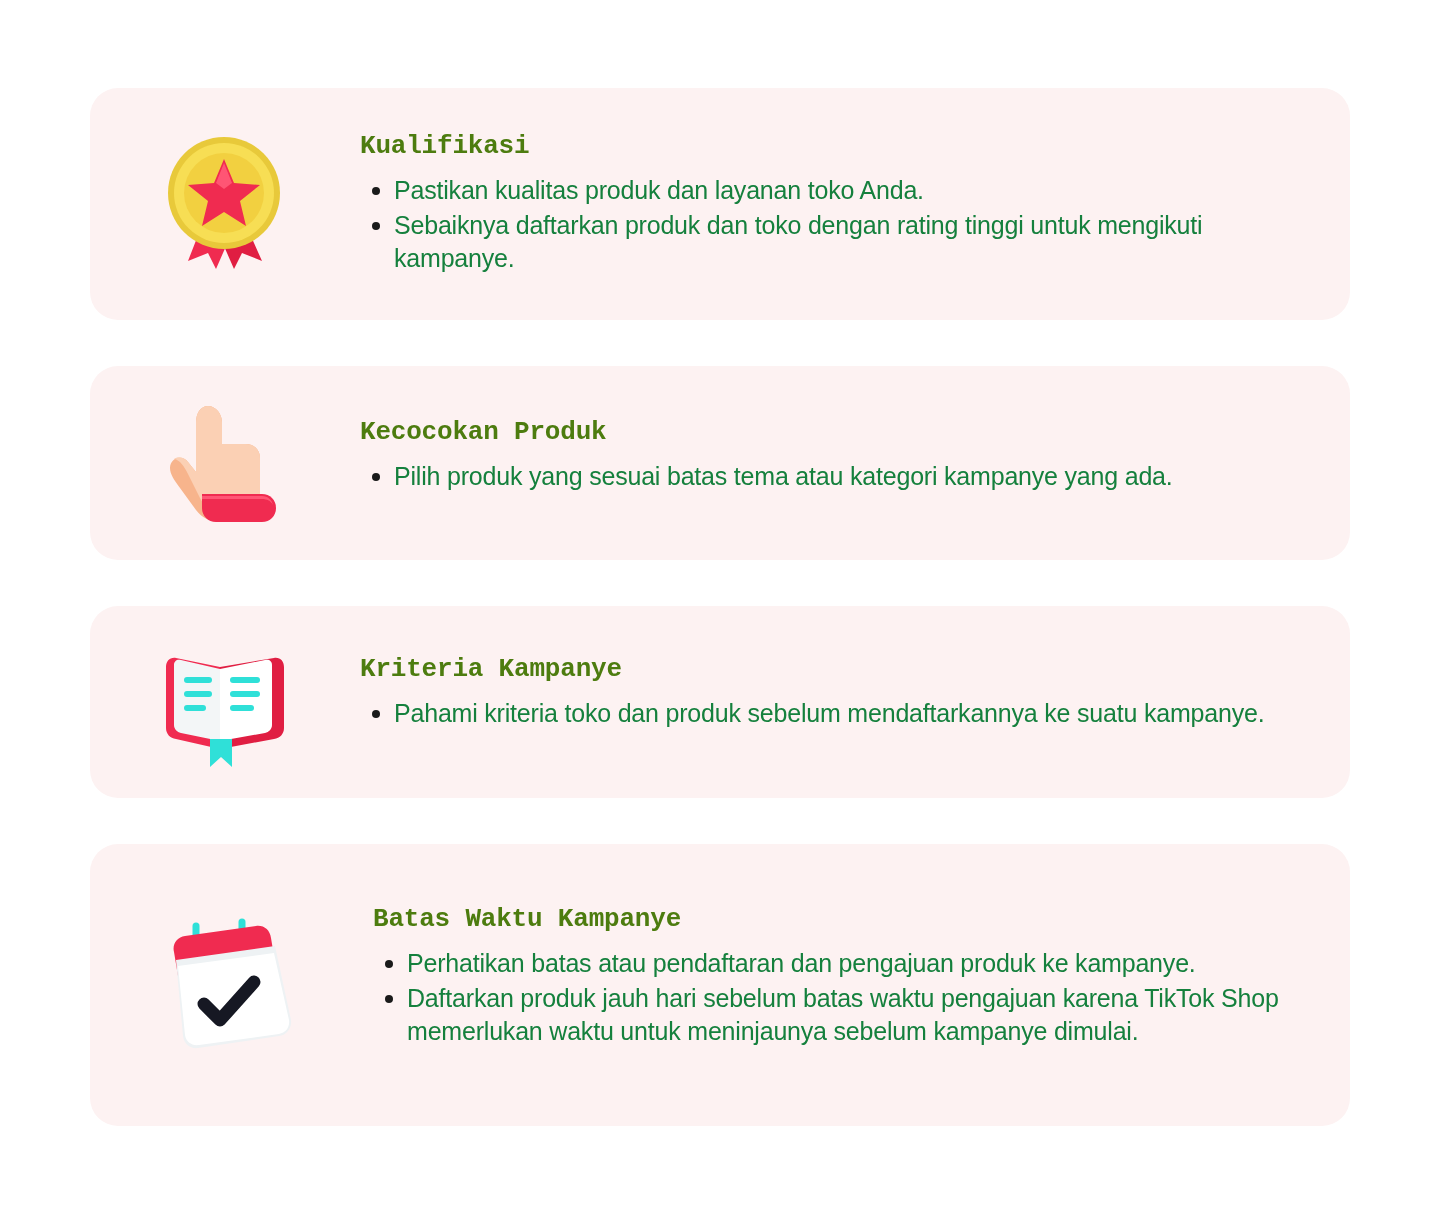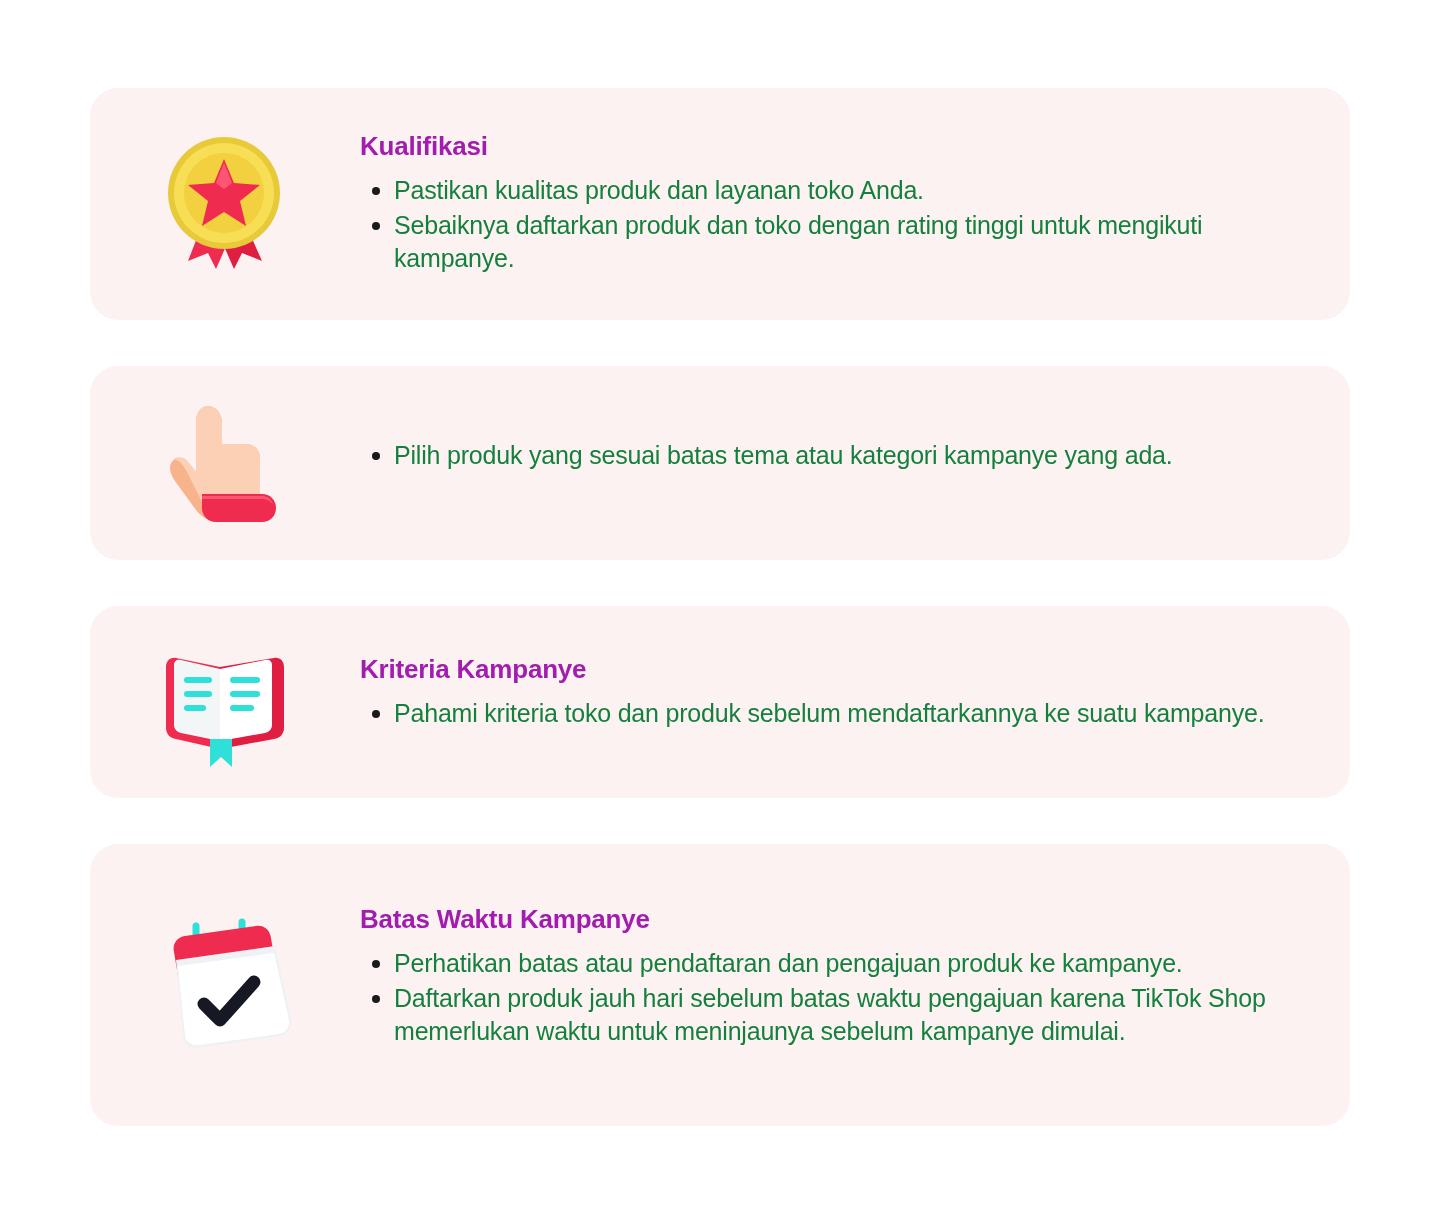--- a/index.html
+++ b/index.html
@@ -43,12 +43,13 @@
     padding: 24px 0;
   }
   .card-title {
-    color: #a21caf;
+    color: #4d7c0f;
     font-size: 26px;
     font-weight: bold;
     line-height: 1.2;
     margin: 0 0 12px 0;
     letter-spacing: -0.2px;
+    font-family: Liberation Mono, monospace;
   }
   ul.bullets {
     margin: 0;

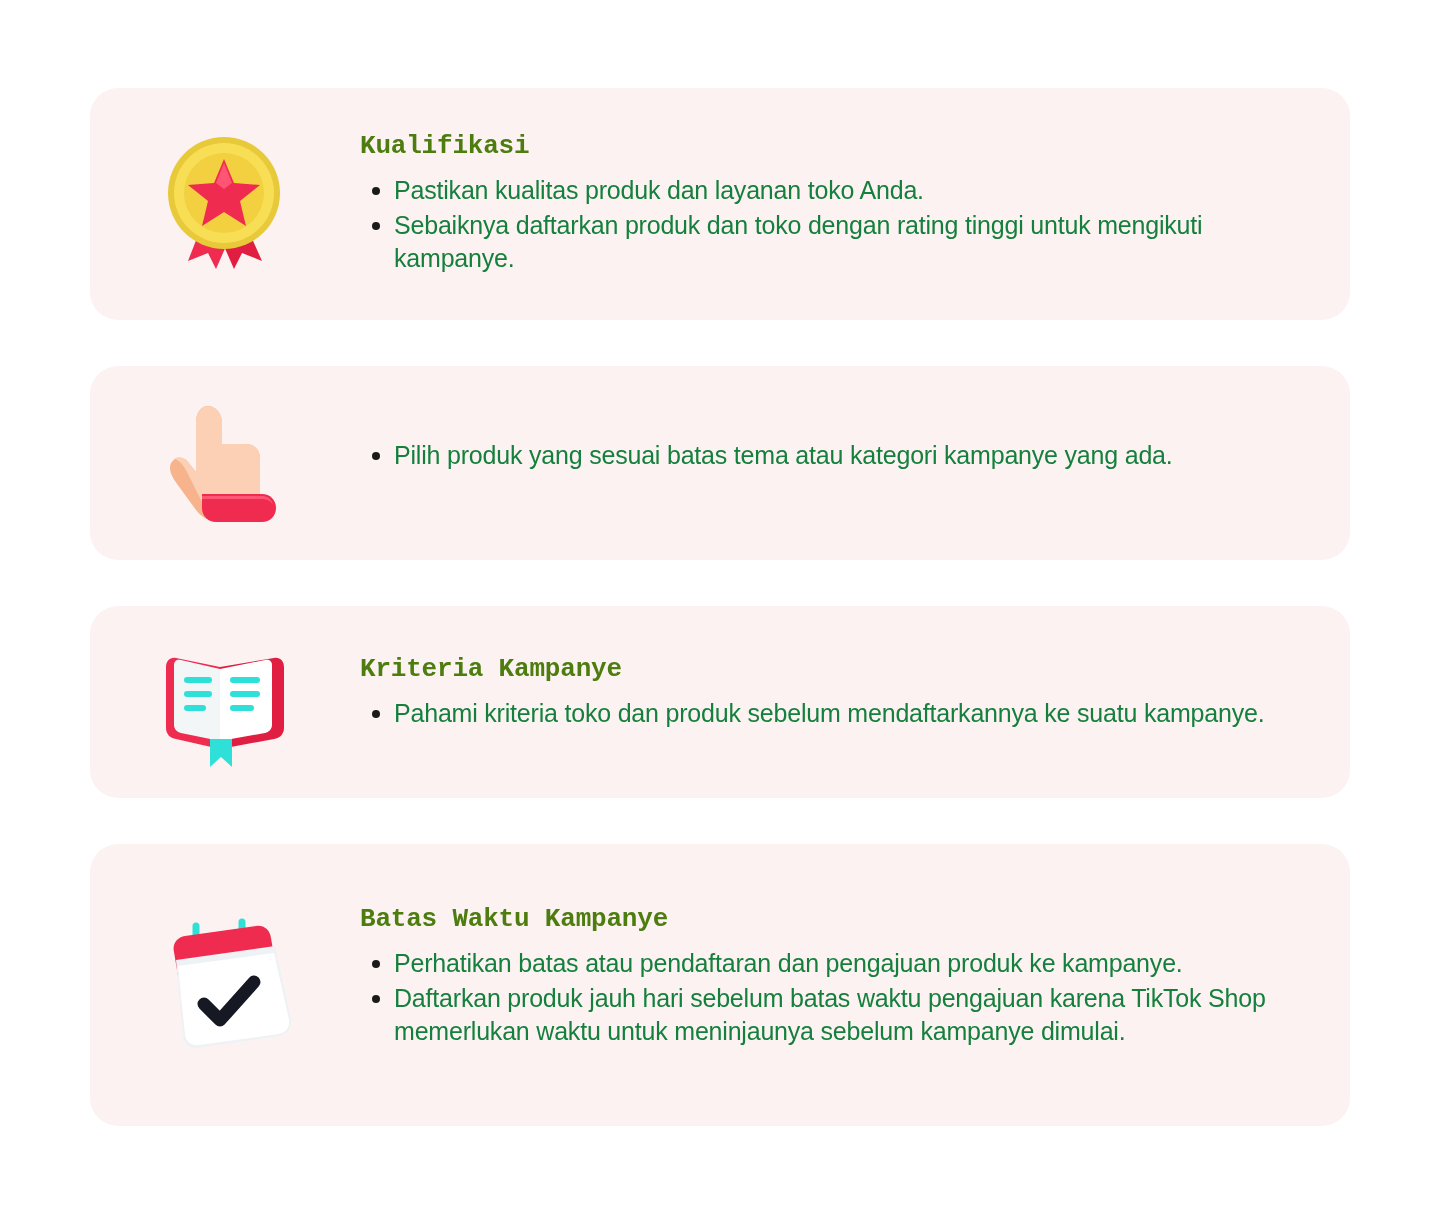--- a/index.html
+++ b/index.html
@@ -124,6 +124,7 @@
       </svg>
     </div>
     <div class="card-body">
+      <div class="card-title">Kecocokan Produk</div>
       <ul class="bullets">
         <li>Pilih produk yang sesuai batas tema atau kategori kampanye yang ada.</li>
       </ul>

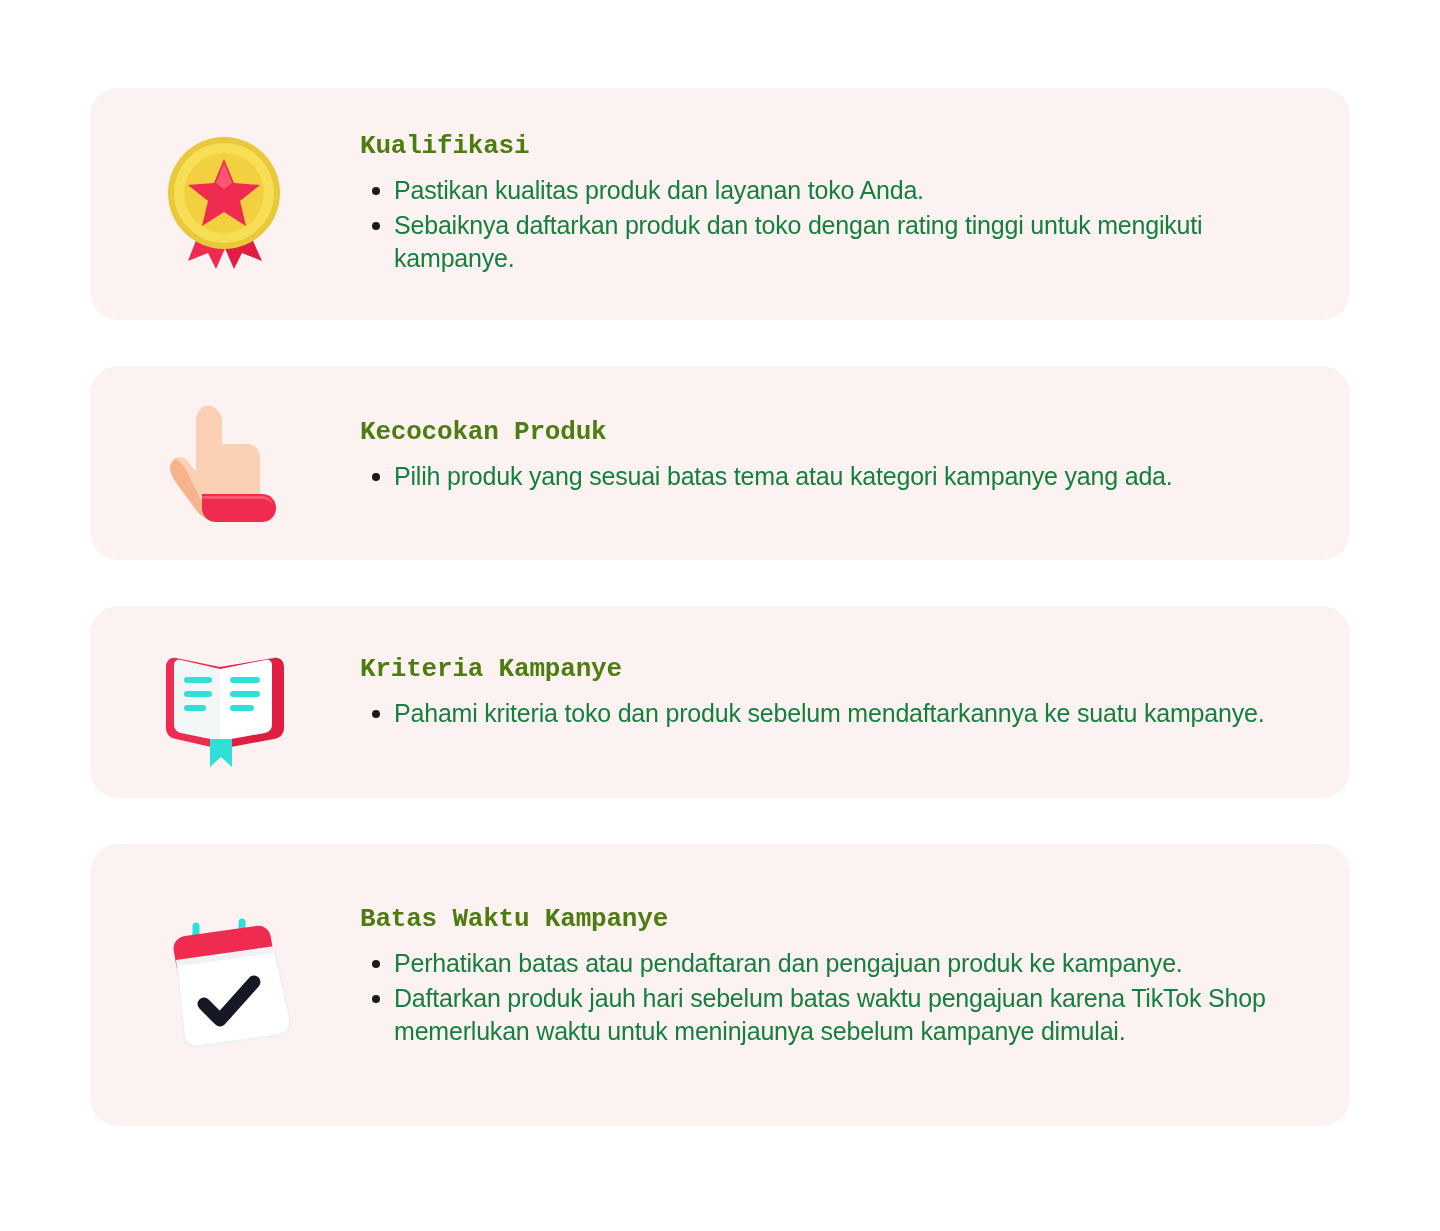--- a/index.html
+++ b/index.html
@@ -79,7 +79,7 @@
   #card-0 { height: 232px; }
   #card-1 { height: 194px; }
   #card-2 { height: 192px; }
-  #card-3 { height: 282px; }
+  #card-3 { height: 282px; gap: 13px; }
 
   
   #card-1 .card-body { padding-top: 10px; }

